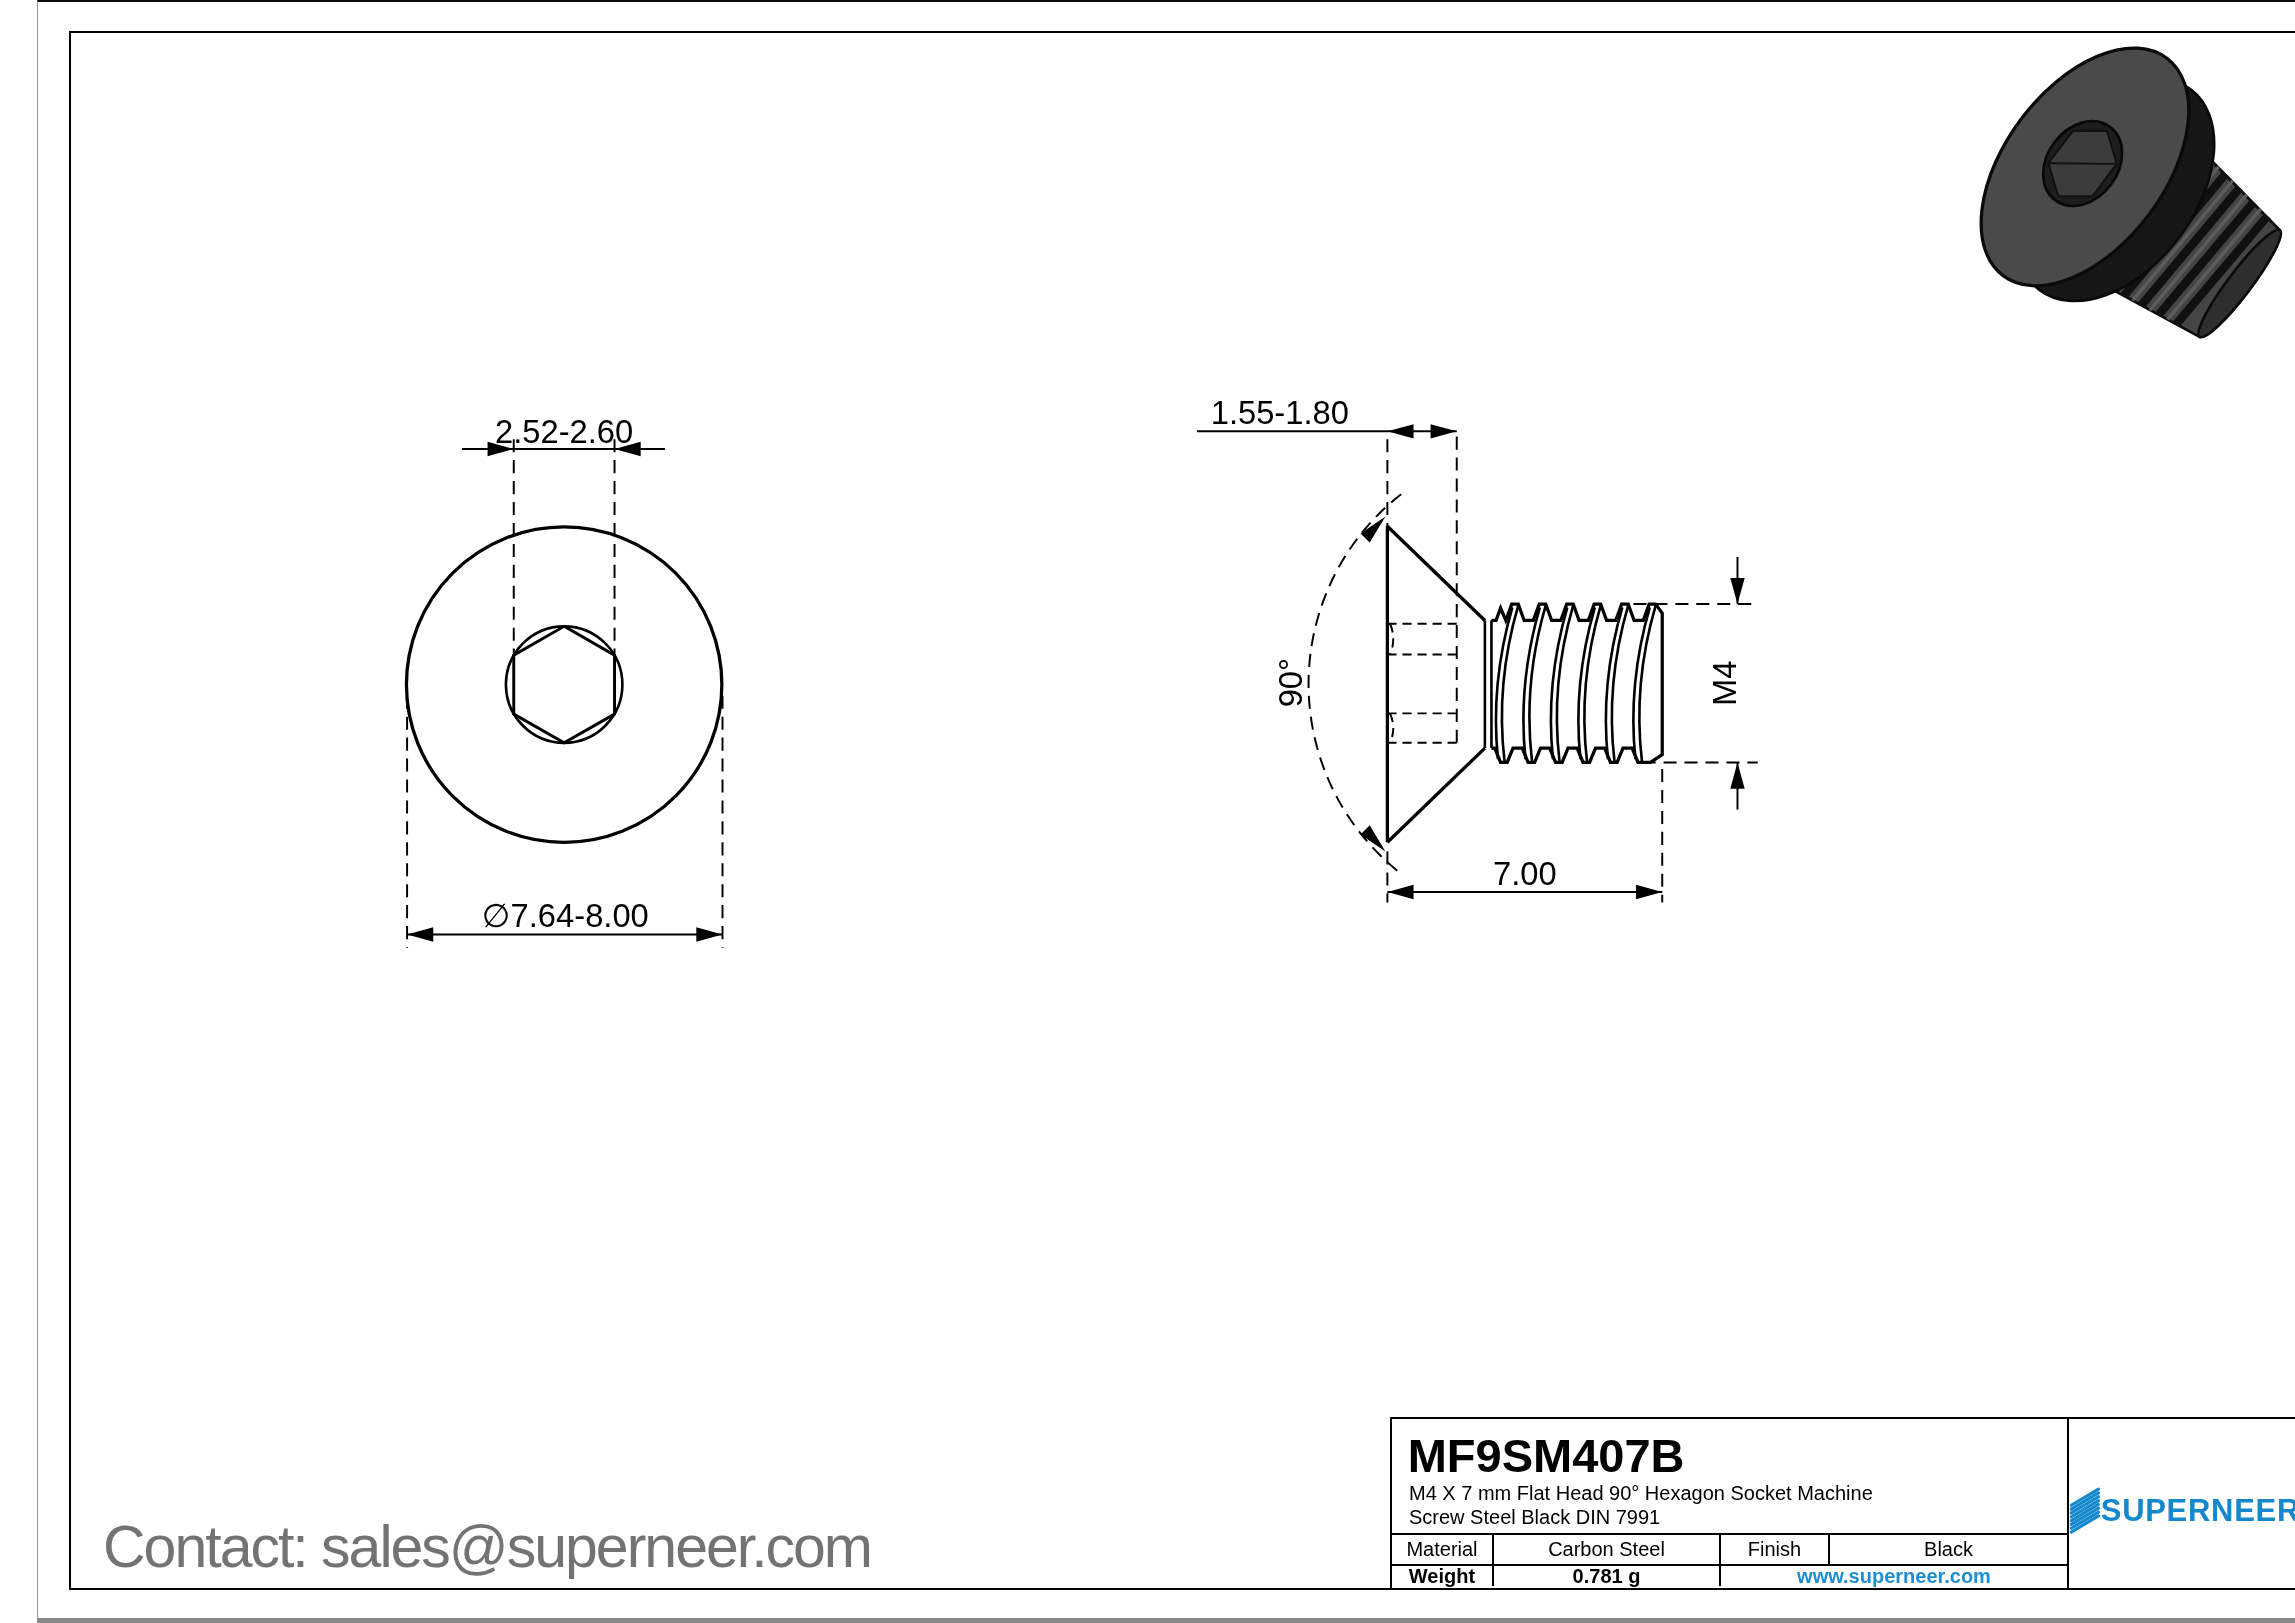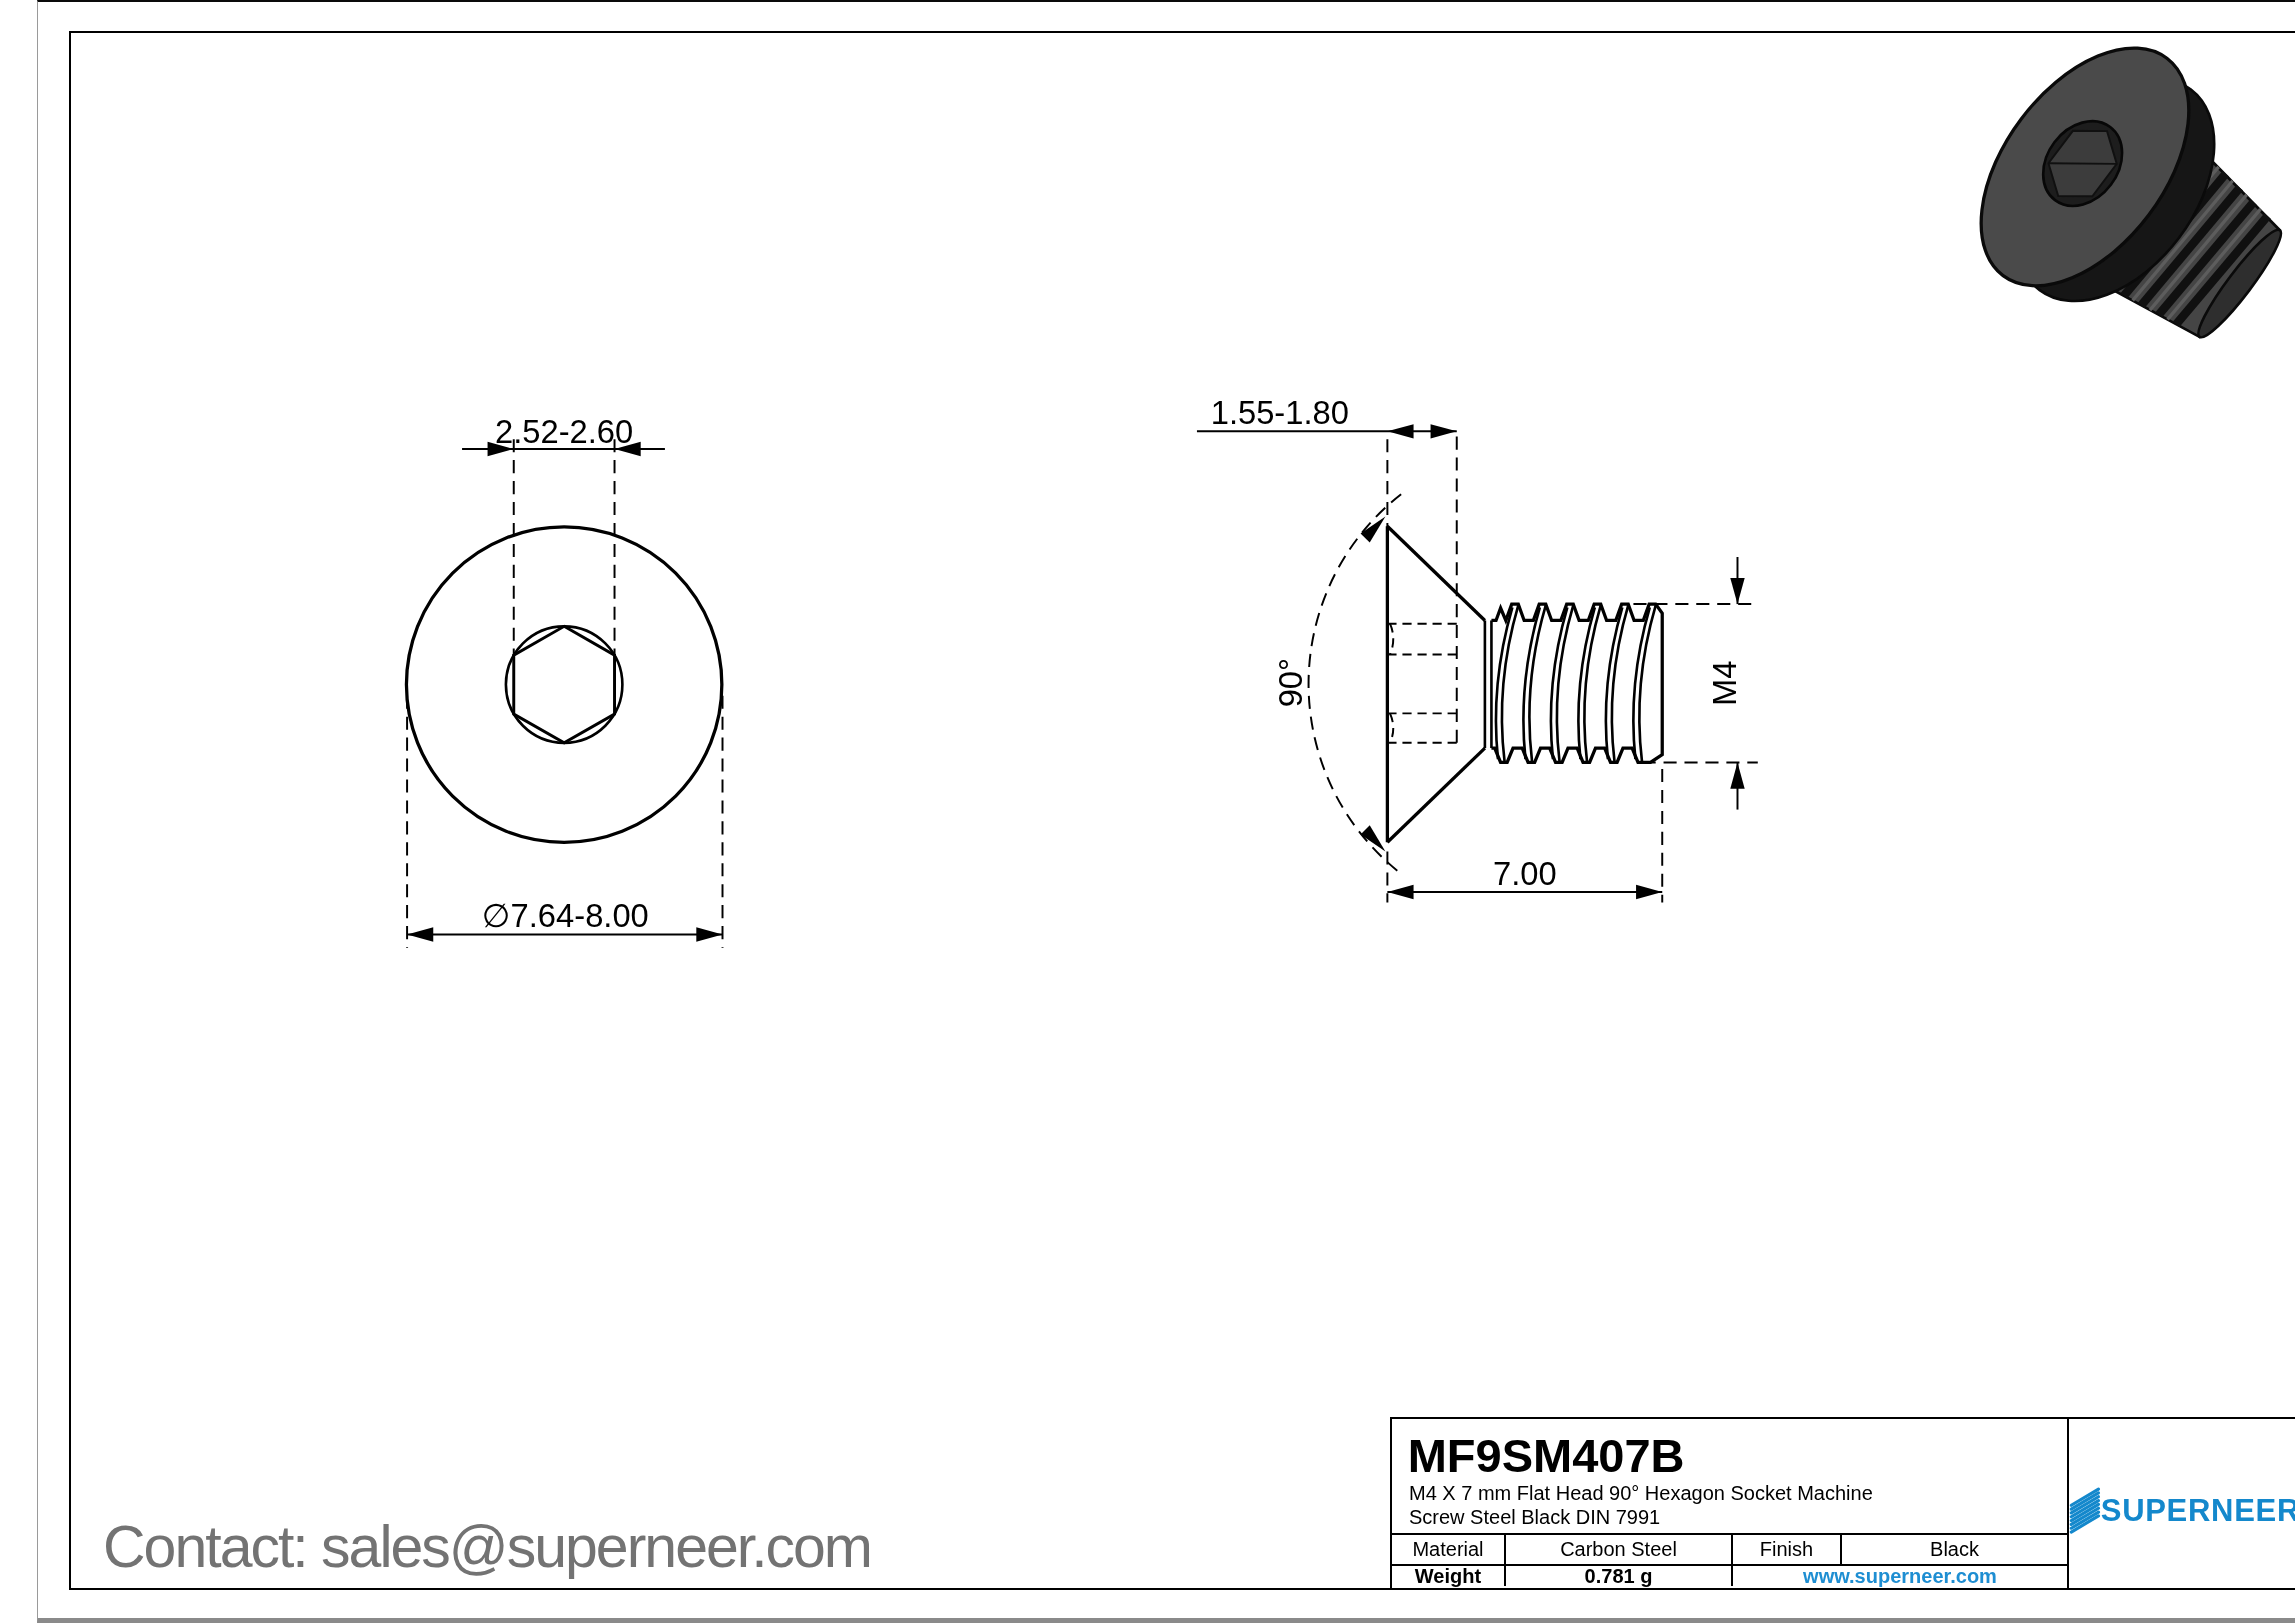--- a/index.html
+++ b/index.html
@@ -36,7 +36,7 @@
   .tb-row2{position:absolute;left:0;top:145px;width:100%;height:22px;border-top:2.6px solid #000;box-sizing:border-box;display:flex;font-weight:bold;}
   .cell{display:flex;align-items:center;justify-content:center;font-size:20px;color:#000;box-sizing:border-box;height:100%;}
   .cr{border-right:2.6px solid #000;}
-  .w-label{width:114px;}
+  .w-label{width:102px;}
   .w-value{width:227px;}
   .w-finlabel{width:109px;}
   .w-finvalue{flex:1;}

